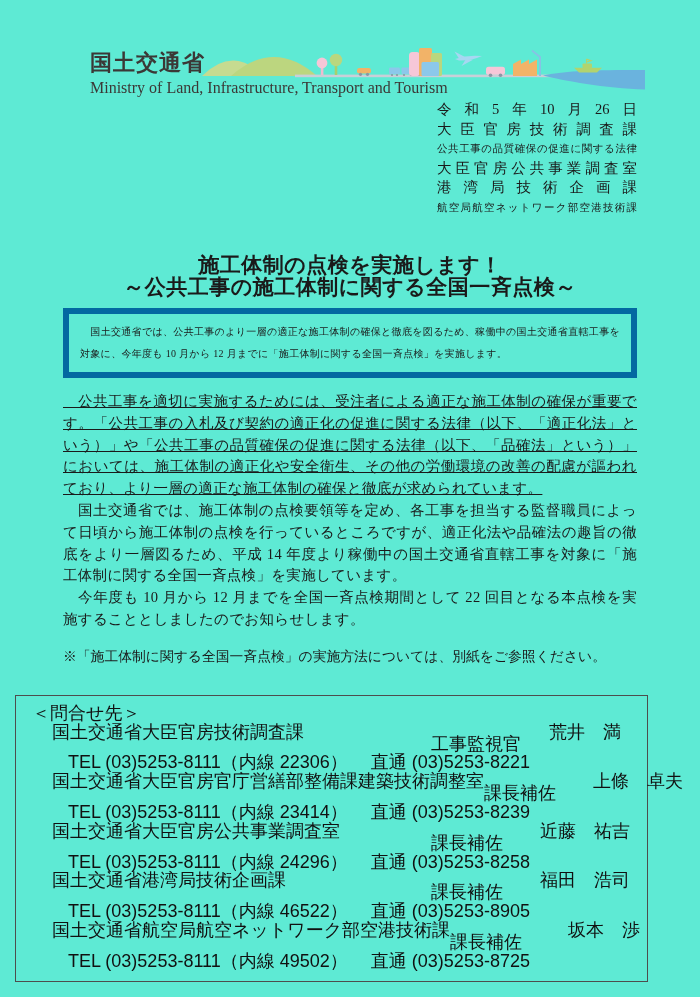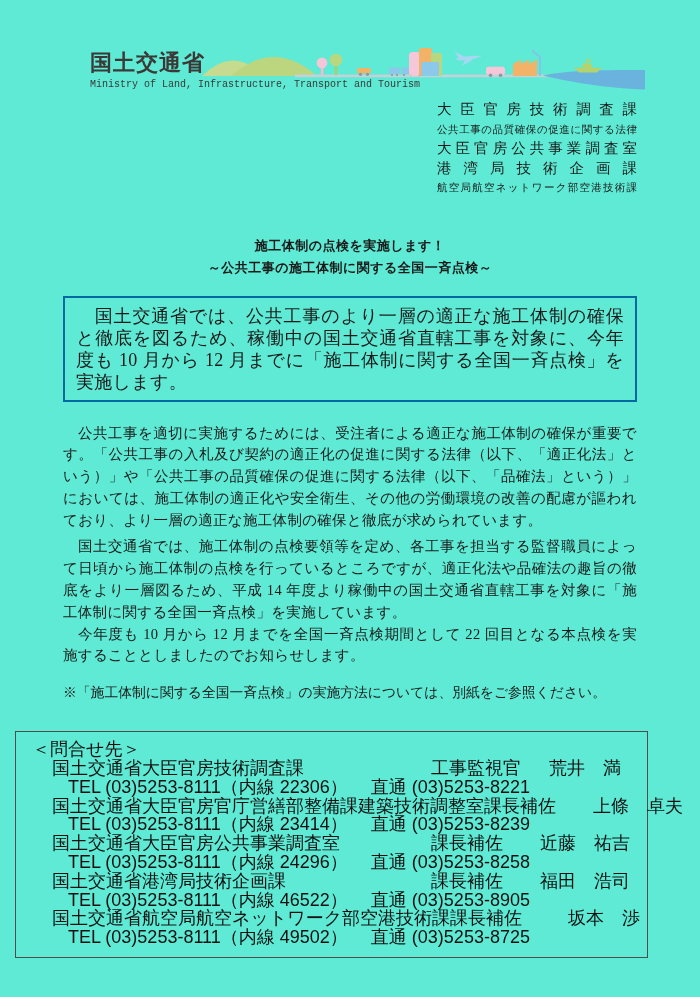--- a/index.html
+++ b/index.html
@@ -22,8 +22,8 @@
   }
   .logo-en{
     position:absolute;left:90px;top:79px;
-    font-family:Liberation Mono, monospace;
-    font-size:10px;color:#3b3836;white-space:nowrap;
+    font-family:Liberation Serif, serif;
+    font-size:16px;color:#3b3836;white-space:nowrap;
   }
   .header-art{position:absolute;left:0;top:0;width:700px;height:100px;}
   

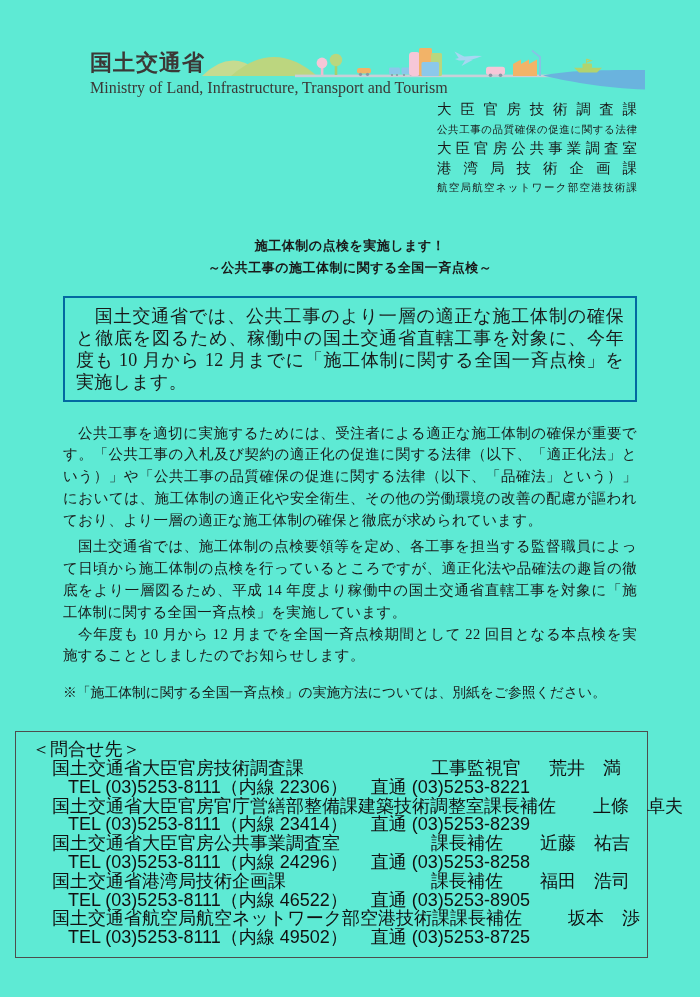--- a/index.html
+++ b/index.html
@@ -153,6 +153,7 @@
   </div>
 
   <div class="sender">
+    <div class="line">令和5年10月26日</div>
     <div class="line">大臣官房技術調査課</div>
     <div class="line small">公共工事の品質確保の促進に関する法律</div>
     <div class="line">大臣官房公共事業調査室</div>

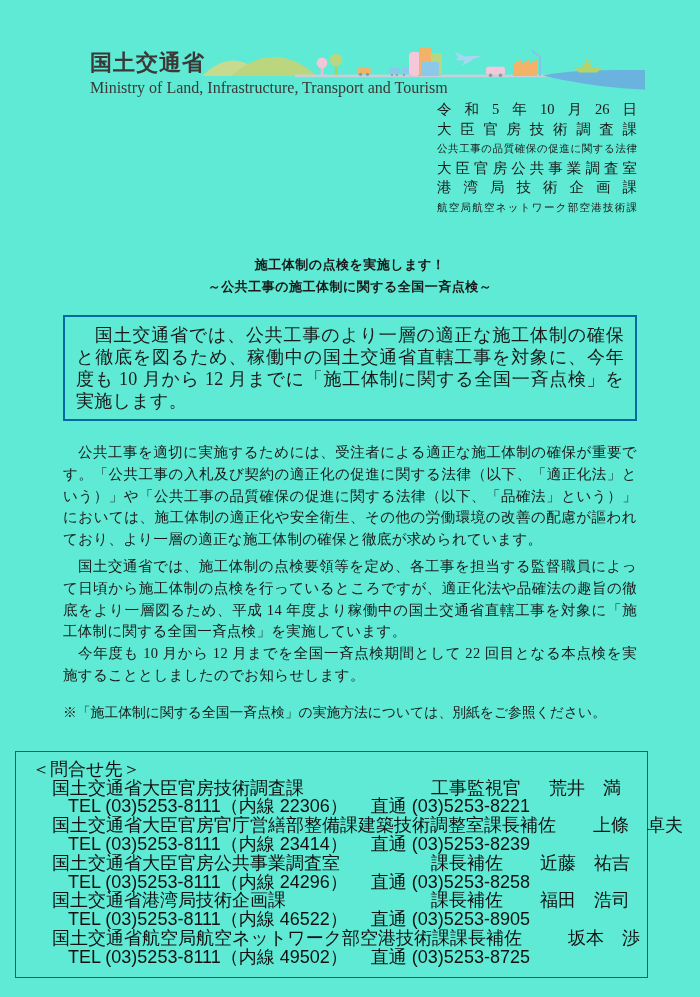--- a/index.html
+++ b/index.html
@@ -40,7 +40,7 @@
   .doc-title{
     margin-top:37px;text-align:center;
     font-family:"DejaVu Sans","Liberation Sans",sans-serif;
-    font-weight:bold;font-size:13px;line-height:22px;letter-spacing:.5px;
+    font-weight:bold;font-size:21px;line-height:22px;letter-spacing:.5px;
   }
   
   .content{padding:0 63px;}

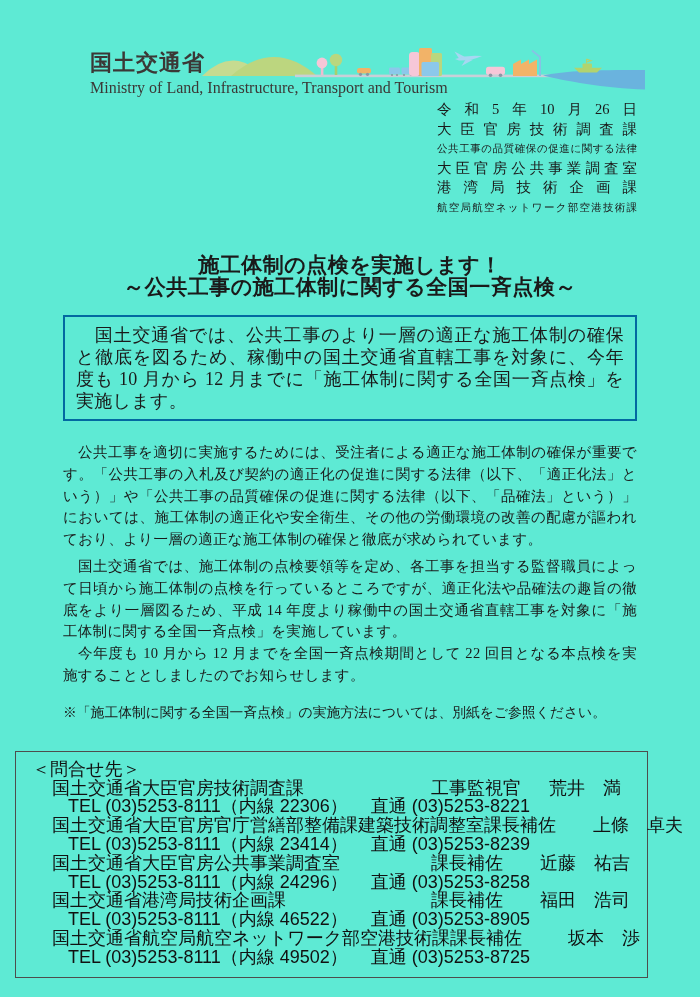--- a/index.html
+++ b/index.html
@@ -45,9 +45,9 @@
   
   .content{padding:0 63px;}
   .lead-box{
-    margin-top:17px;border:2px solid #0369a1;
+    margin-top:10px;border:6px solid #0369a1;
     padding:7px 11px;
-    font-size:18px;line-height:22px;letter-spacing:.3px;
+    font-size:10px;line-height:22px;letter-spacing:.3px;
     text-align:justify;
   }
   .para{

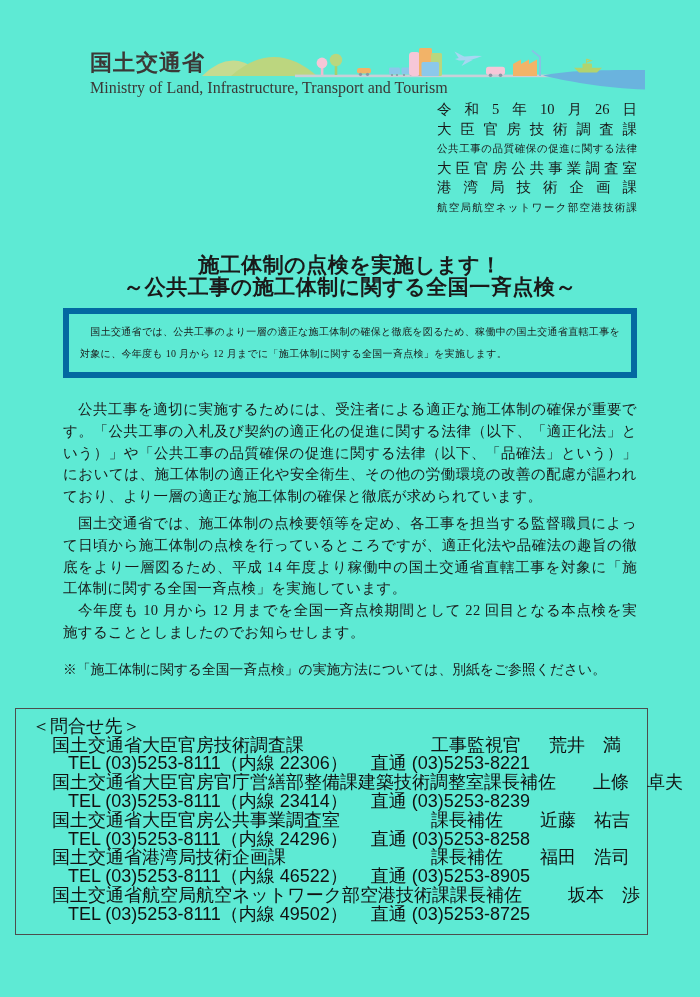--- a/index.html
+++ b/index.html
@@ -54,7 +54,7 @@
     font-size:14.5px;line-height:21.8px;letter-spacing:.3px;
     text-align:justify;
   }
-  .para.p1{margin-top:21px;}
+  .para.p1{margin-top:13px;text-decoration:underline;}
   .para.p2{margin-top:5px;}
   .para.p3{margin-top:0;}
   .note{

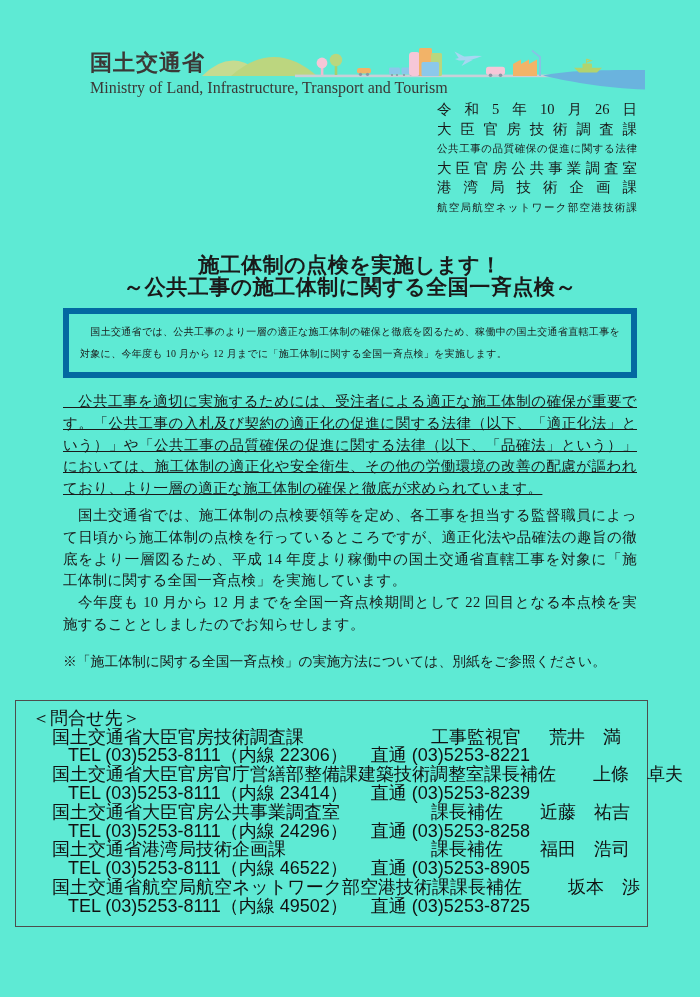--- a/index.html
+++ b/index.html
@@ -55,7 +55,7 @@
     text-align:justify;
   }
   .para.p1{margin-top:13px;text-decoration:underline;}
-  .para.p2{margin-top:5px;}
+  .para.p2{}
   .para.p3{margin-top:0;}
   .note{
     margin-top:16px;font-size:13.8px;line-height:20px;letter-spacing:0;

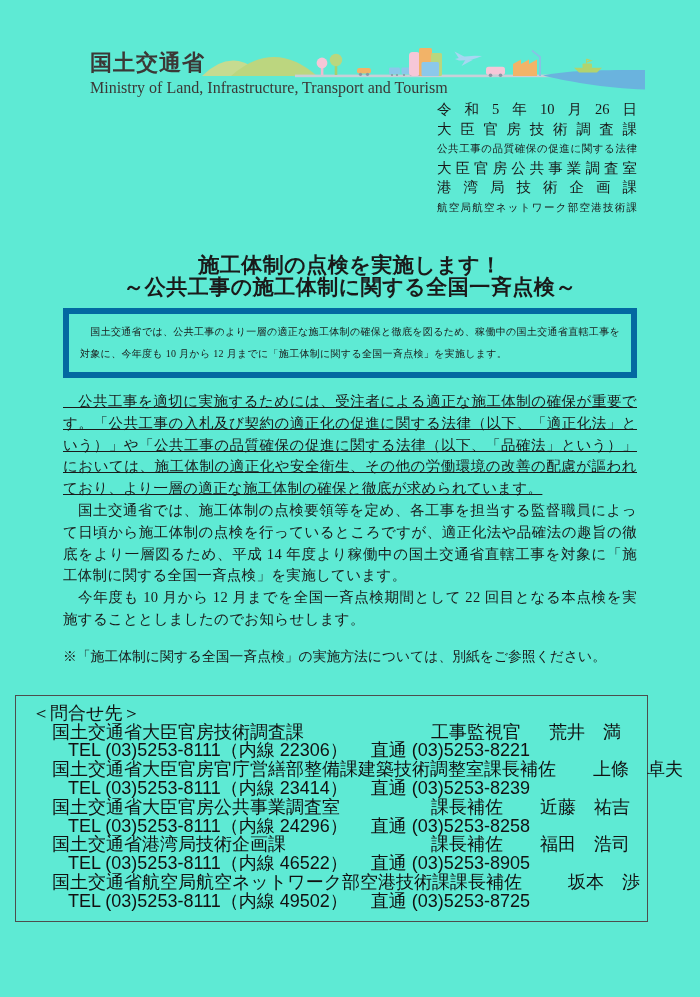--- a/index.html
+++ b/index.html
@@ -71,7 +71,7 @@
   .contact-heading{font-weight:normal;}
   .c-row{display:flex;padding-left:20px;}
   .c-dept{flex:1;white-space:nowrap;}
-  .c-role{width:106px;flex-shrink:0;white-space:nowrap;}
+  .c-role{width:106px;flex-shrink:0;white-space:nowrap;margin-top:12px;}
   .c-name{width:96px;flex-shrink:0;white-space:nowrap;text-align:center;}
   .c-tel{padding-left:36px;white-space:nowrap;}
   .c-tel .direct{margin-left:18px;}

